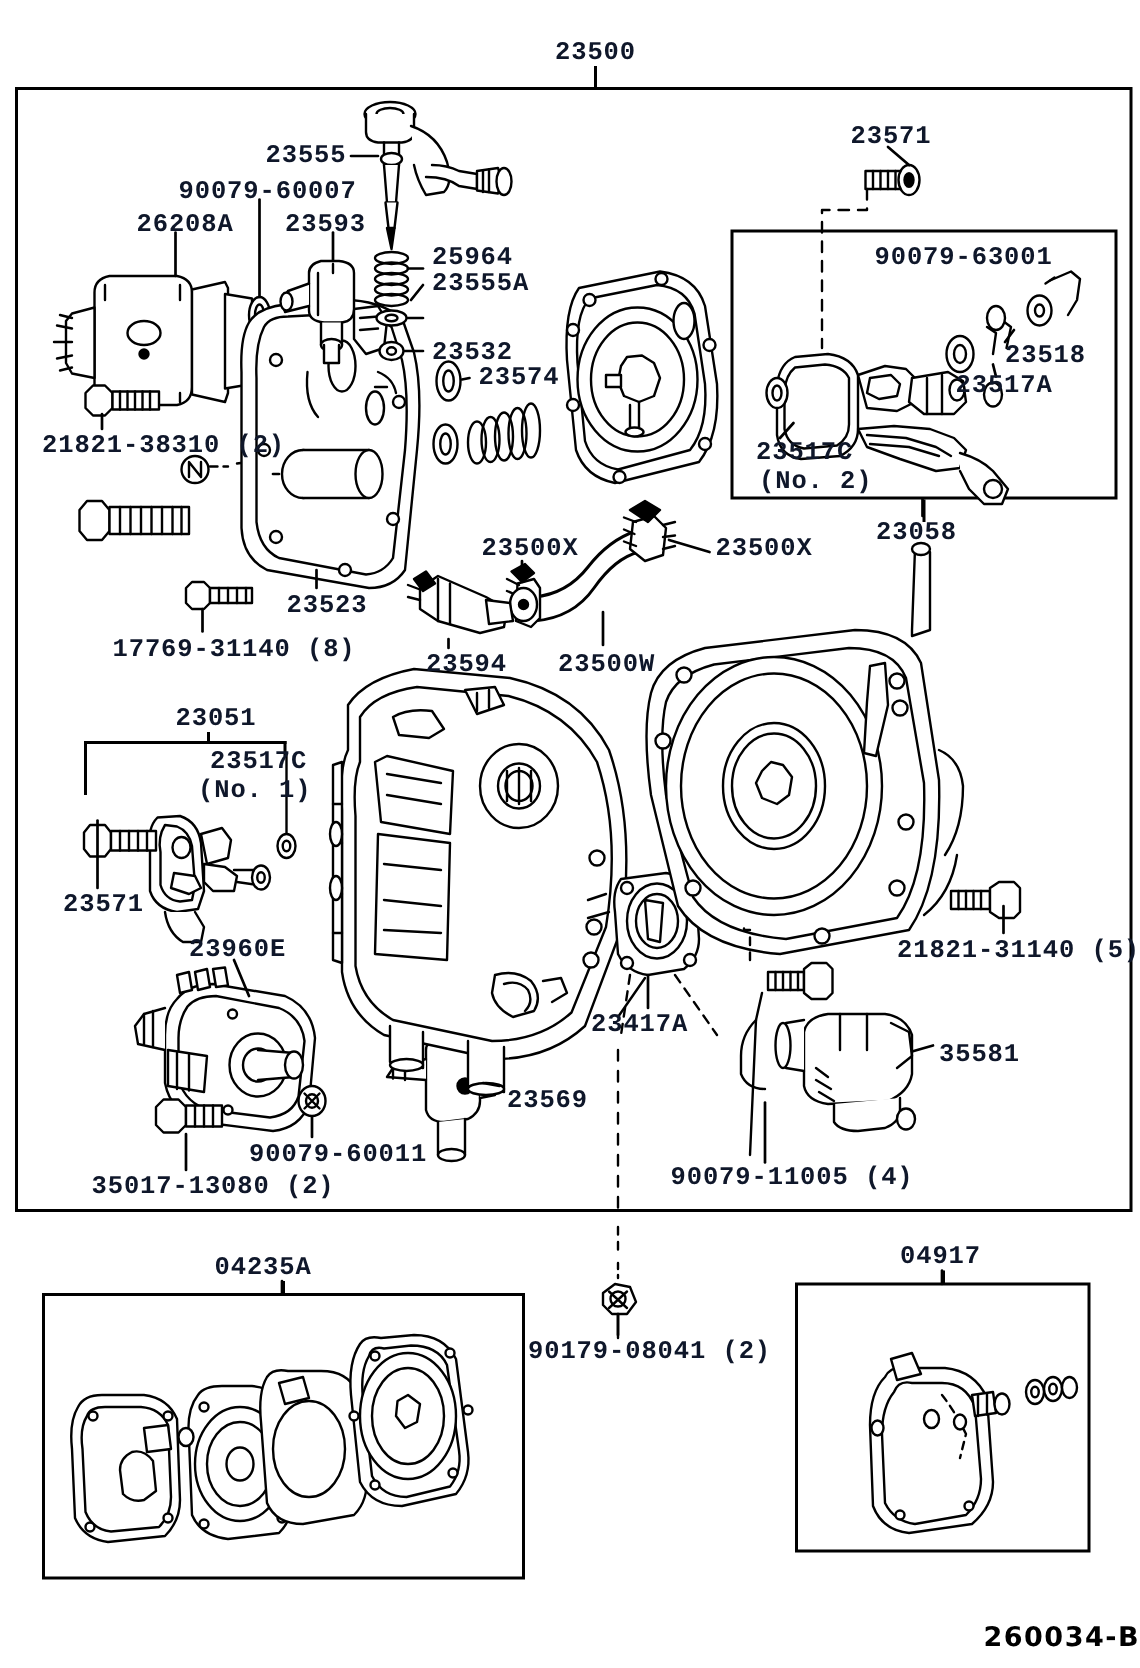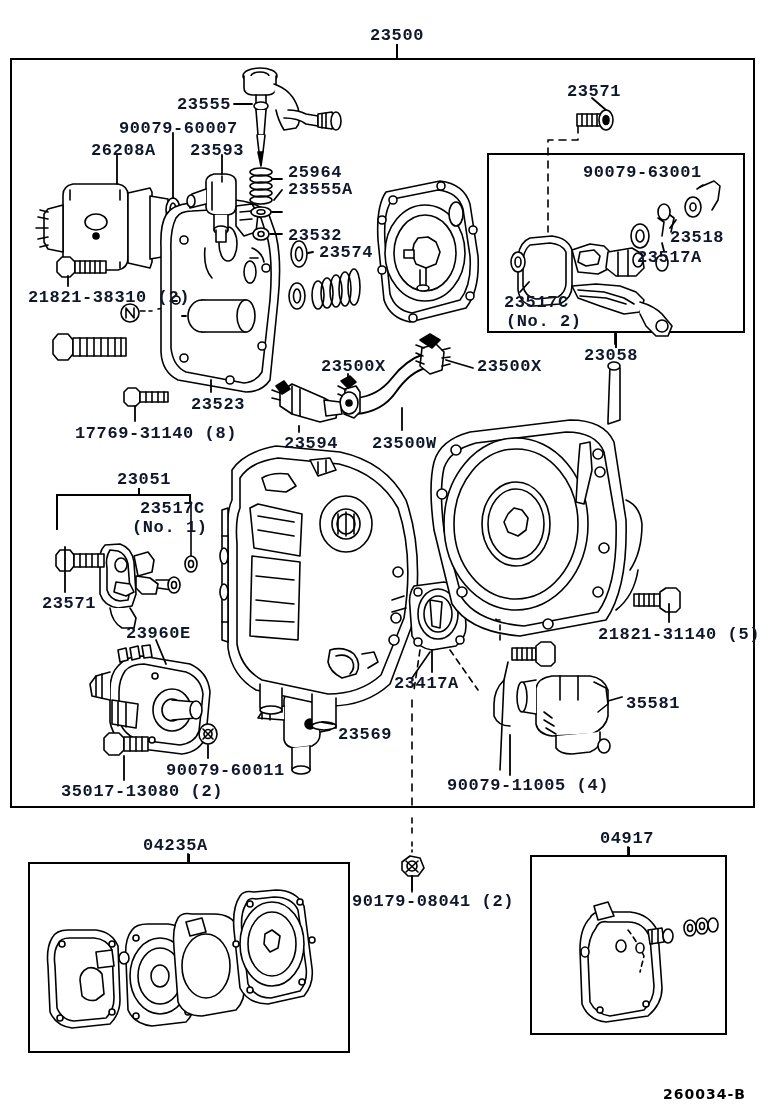--- a/index.html
+++ b/index.html
@@ -40,8 +40,8 @@
 
   .diagcode{
     position:absolute;
-    right:14px;bottom:10px;
-    font-weight:700;font-size:14px;letter-spacing:1px;
+    right:0;bottom:10px;
+    font-weight:700;font-size:18px;letter-spacing:1px;
   }
   svg.art{position:absolute;left:0;top:0;width:760px;height:1112px;pointer-events:none;}
   svg.art *{vector-effect:non-scaling-stroke;}

